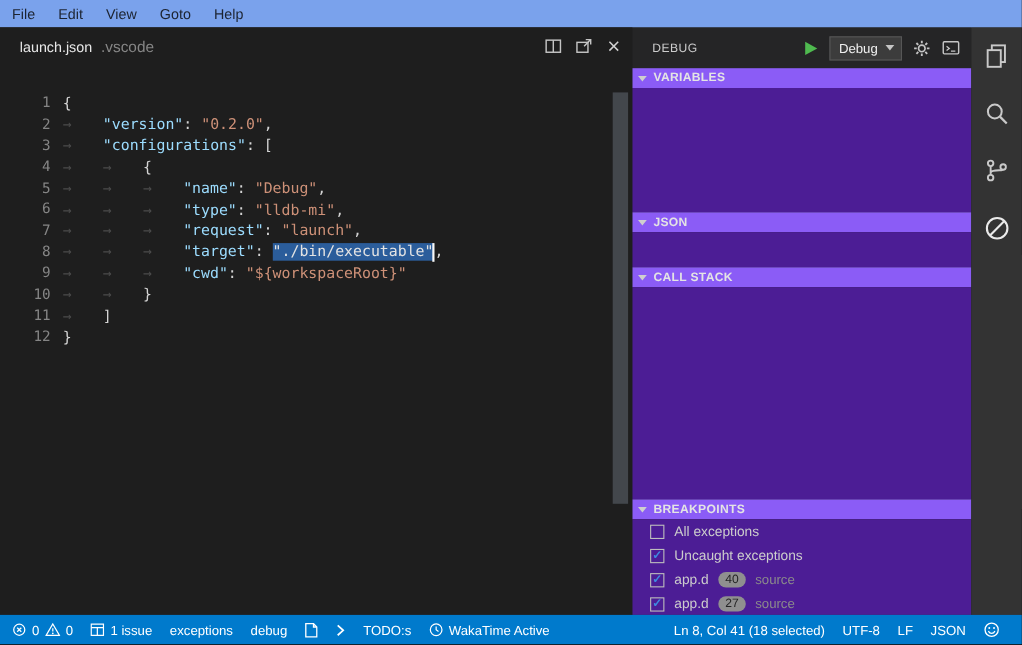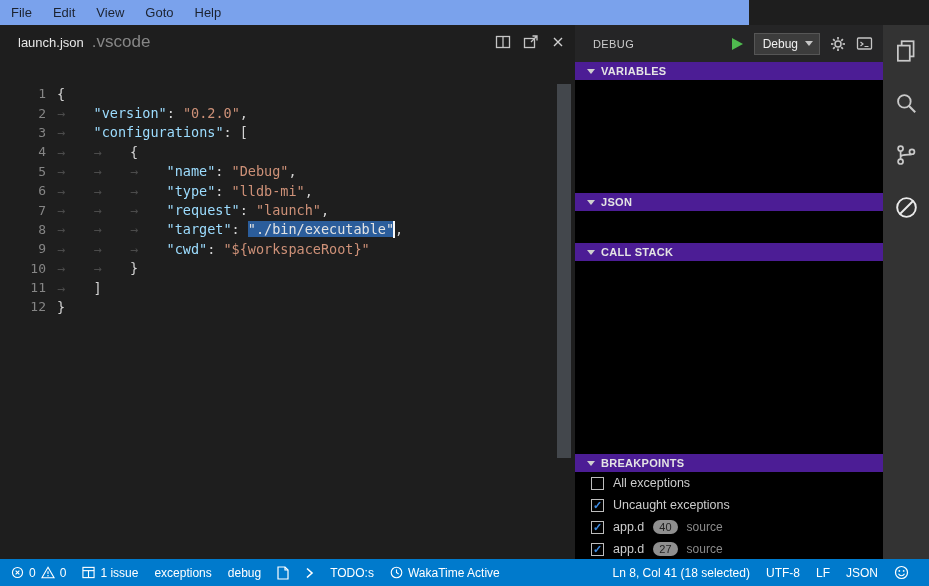--- a/index.html
+++ b/index.html
@@ -10,7 +10,7 @@
   }
   
   .menubar {
-    position:absolute; top:0; left:0; width:749px; height:25px;
+    position:absolute; top:0; left:0; width:929px; height:25px;
     background:#7aa2ec; display:flex; align-items:center; padding-left:2px;
   }
   .menu-item { color:#1c2330; font-size:13px; padding:0 9px; margin:0 3px 0 0; cursor:default; }

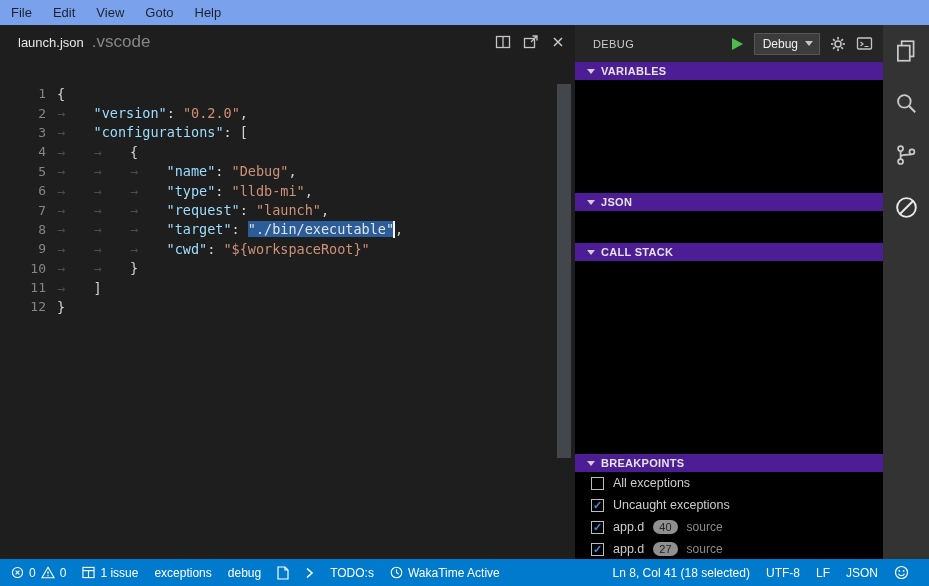--- a/index.html
+++ b/index.html
@@ -18,7 +18,7 @@
   .editor-region { position:absolute; top:25px; left:0; width:575px; height:530px; background:#1e1e1e; }
   .tabbar { position:absolute; top:0; left:0; width:575px; height:34px; display:flex; align-items:center; background:#1e1e1e; }
   .tab-name { color:#e8e8e8; font-size:13px; margin-left:18px; }
-  .tab-path { color:#868686; font-size:17px; margin-left:8px; }
+  .tab-path { color:#868686; font-size:14px; margin-left:8px; }
   .tab-actions { position:absolute; right:10px; top:0; height:34px; display:flex; align-items:center; gap:12px; }
   .icon-btn { background:none; border:none; padding:0; display:flex; align-items:center; cursor:pointer; }
   .code { position:absolute; top:59px; left:0; width:557px; height:475px; overflow:hidden; }

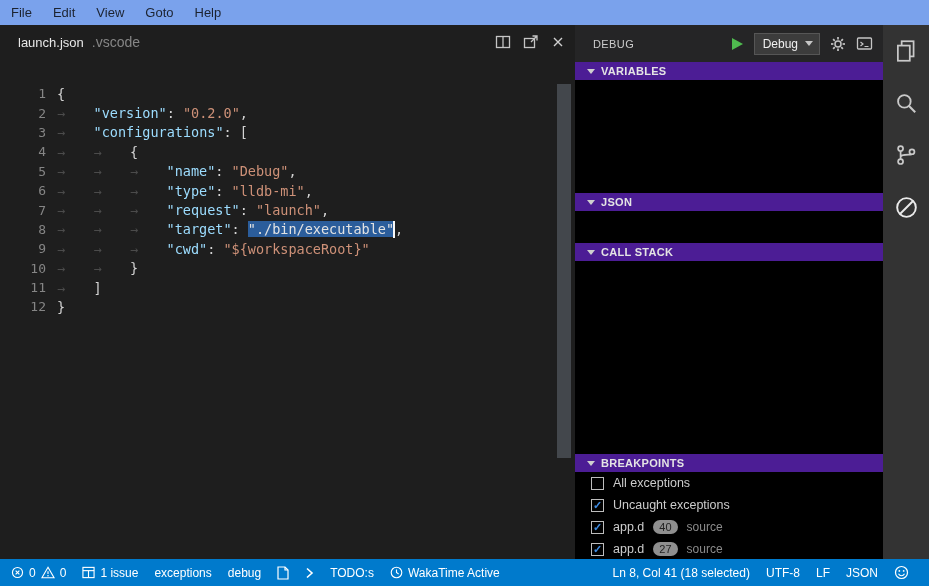--- a/index.html
+++ b/index.html
@@ -43,7 +43,7 @@
     padding:0 6px 0 8px; color:#f0f0f0; font-size:12px; cursor:pointer; }
   .caret-down { width:0; height:0; border-left:4px solid transparent; border-right:4px solid transparent;
     border-top:5px solid #c5c5c5; margin-left:7px; }
-  .sec-hdr { flex:0 0 18px; background:#4c1d95; display:flex; align-items:center; padding-left:12px; cursor:pointer; }
+  .sec-hdr { flex:0 0 18px; background:#8b5cf6; display:flex; align-items:center; padding-left:5px; cursor:pointer; }
   .sec-tri { width:0; height:0; border-left:4px solid transparent; border-right:4px solid transparent;
     border-top:5px solid #cfcfcf; margin-right:6px; }
   .sec-label { color:#e4e4e4; font-size:11px; font-weight:bold; letter-spacing:.3px; }

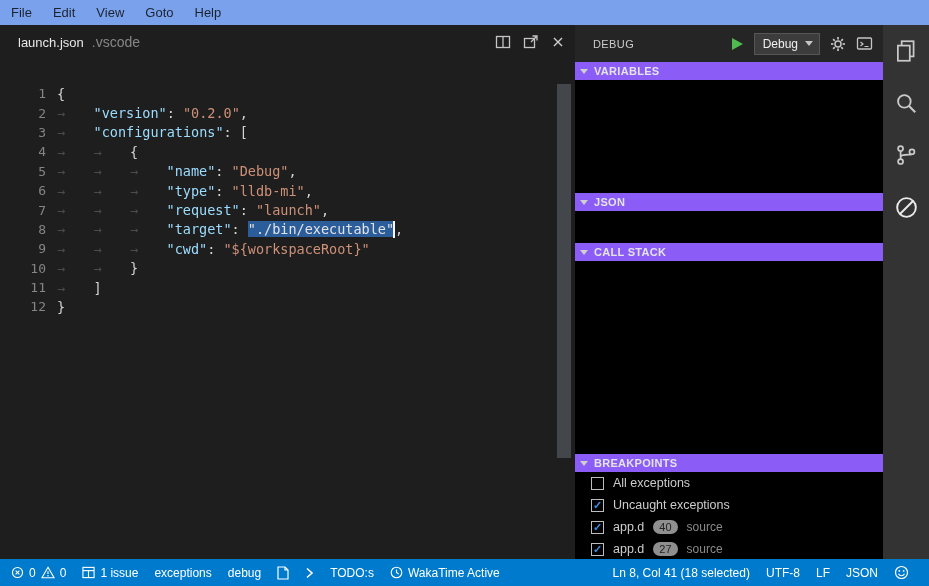--- a/index.html
+++ b/index.html
@@ -47,7 +47,7 @@
   .sec-tri { width:0; height:0; border-left:4px solid transparent; border-right:4px solid transparent;
     border-top:5px solid #cfcfcf; margin-right:6px; }
   .sec-label { color:#e4e4e4; font-size:11px; font-weight:bold; letter-spacing:.3px; }
-  .sec-content { background:#000000; overflow:hidden; }
+  .sec-content { background:#4c1d95; overflow:hidden; }
   .c-vars { flex:0 0 113px; } .c-watch { flex:0 0 32px; } .c-stack { flex:0 0 193px; } .c-bp { flex:1 1 auto; }
   .bp-row { display:flex; align-items:center; height:22px; padding-left:16px; color:#cccccc; font-size:12.5px; cursor:pointer; }
   .cb { width:13px; height:13px; border:1px solid #bdbdbd; margin-right:9px; display:flex; align-items:center;

